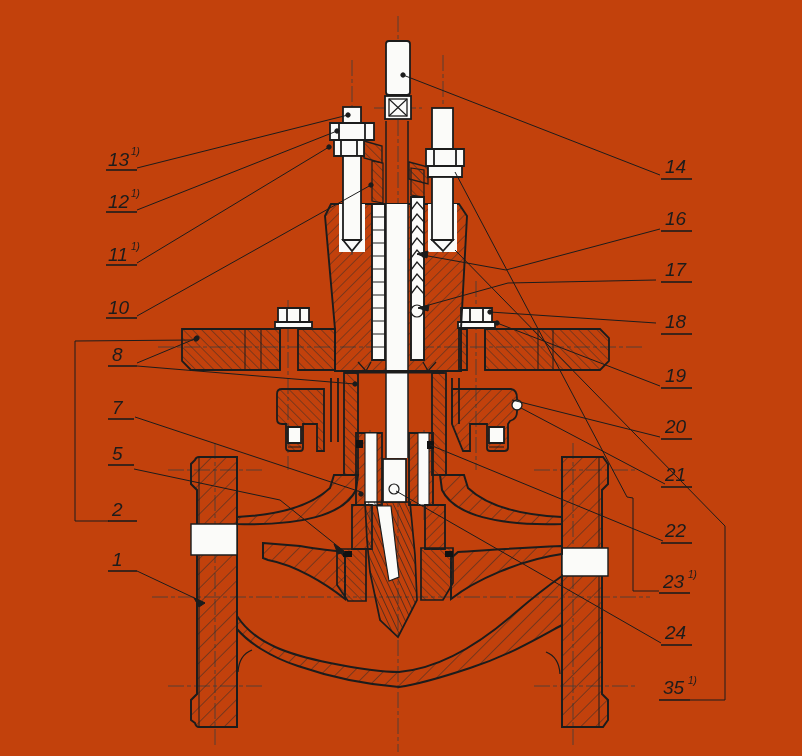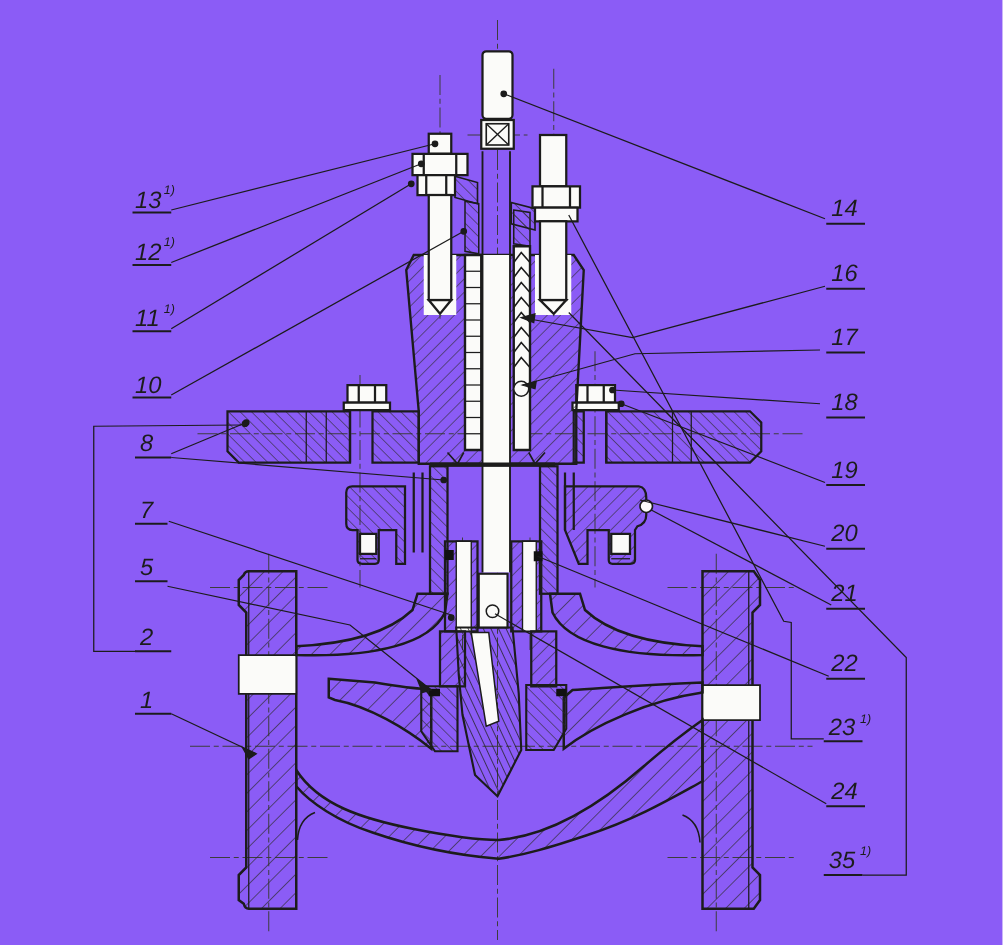--- a/index.html
+++ b/index.html
@@ -3,7 +3,7 @@
 <meta charset="utf-8">
 <style>
   html,body{margin:0;padding:0;background:#fbfbf9;}
-  #page{width:802px;height:756px;position:relative;overflow:hidden;background:#8b5cf6;}
+  #page{width:802px;height:756px;position:relative;overflow:hidden;background:#c2410c;}
   svg{position:absolute;left:0;top:0;}
   .lbl{font-family:"Liberation Sans",sans-serif;font-style:italic;font-size:19px;fill:#1c1c1c;}
   .sup{font-family:"Liberation Sans",sans-serif;font-style:italic;font-size:10px;fill:#1c1c1c;}

